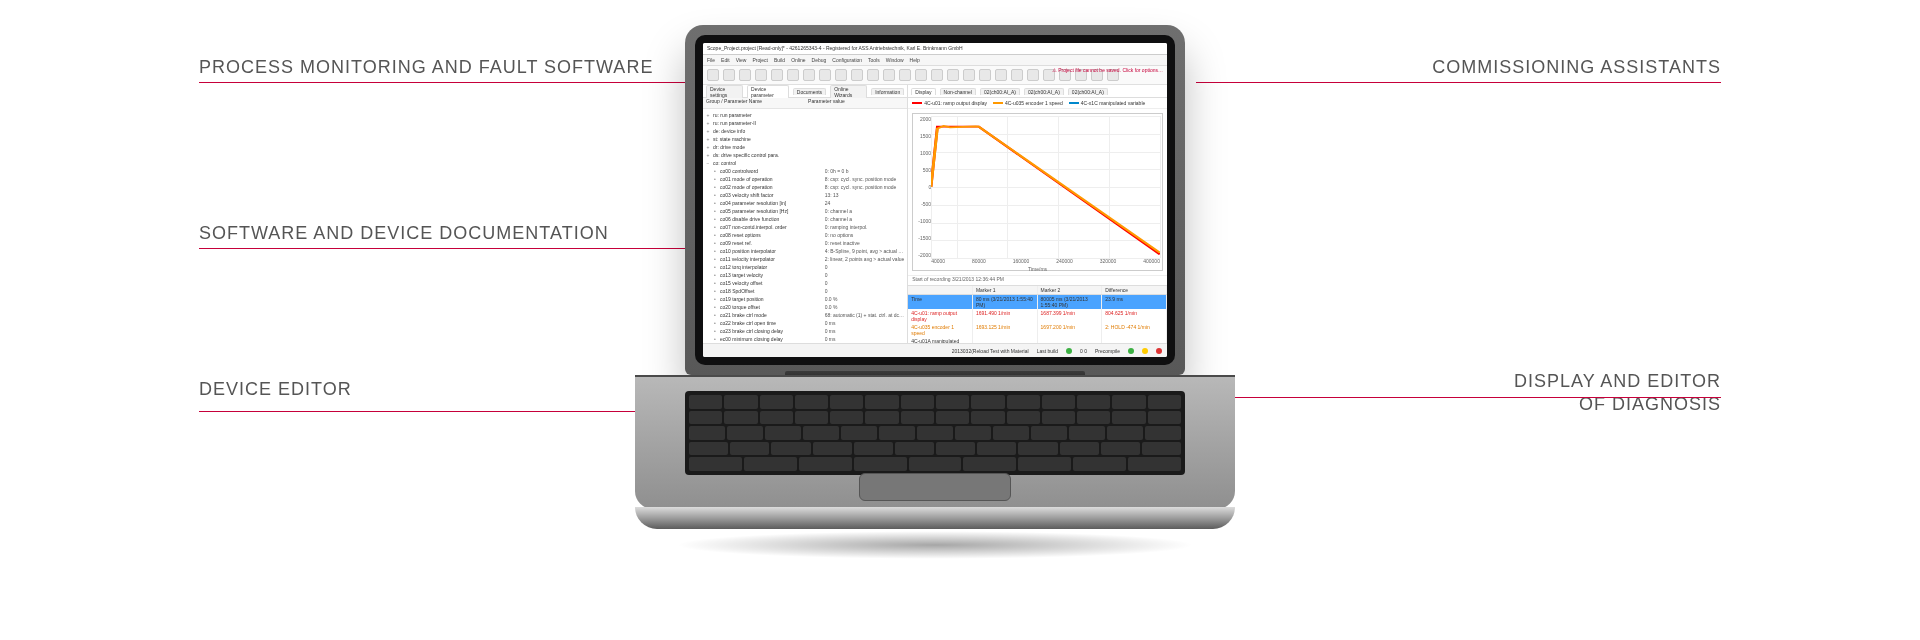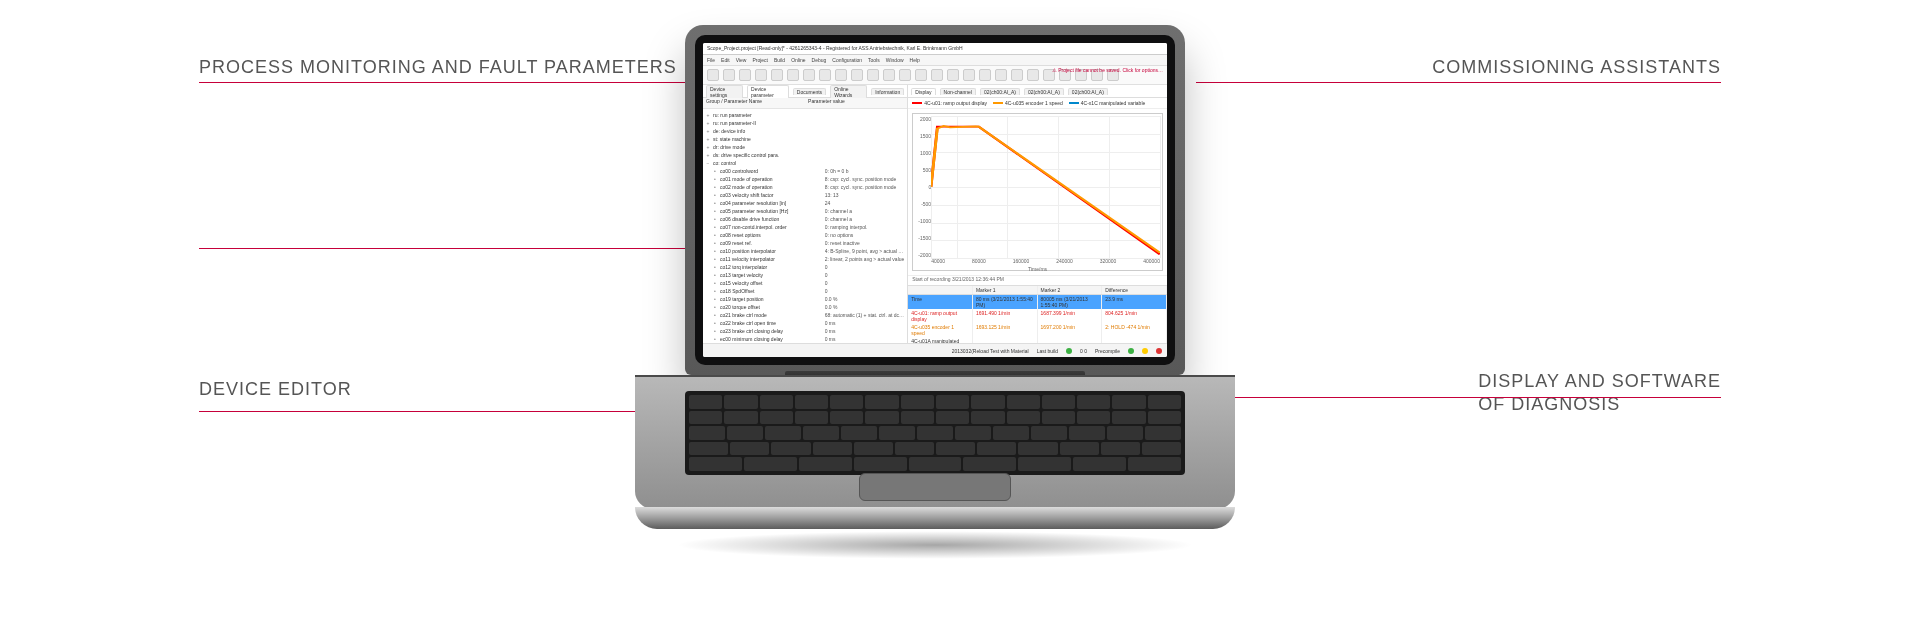--- a/index.html
+++ b/index.html
@@ -74,7 +74,7 @@
 
 <div class="stage">
 
-  <div class="label left" style="left:199px;top:56px">PROCESS MONITORING AND FAULT PARAMETERS</div>
+  <div class="label left" style="left:199px;top:56px">PROCESS MONITORING AND FAULT SOFTWARE</div>
   <div class="label left" style="left:199px;top:378px">DEVICE EDITOR</div>
 
   <div class="label right" style="right:199px;top:56px">COMMISSIONING ASSISTANTS</div>

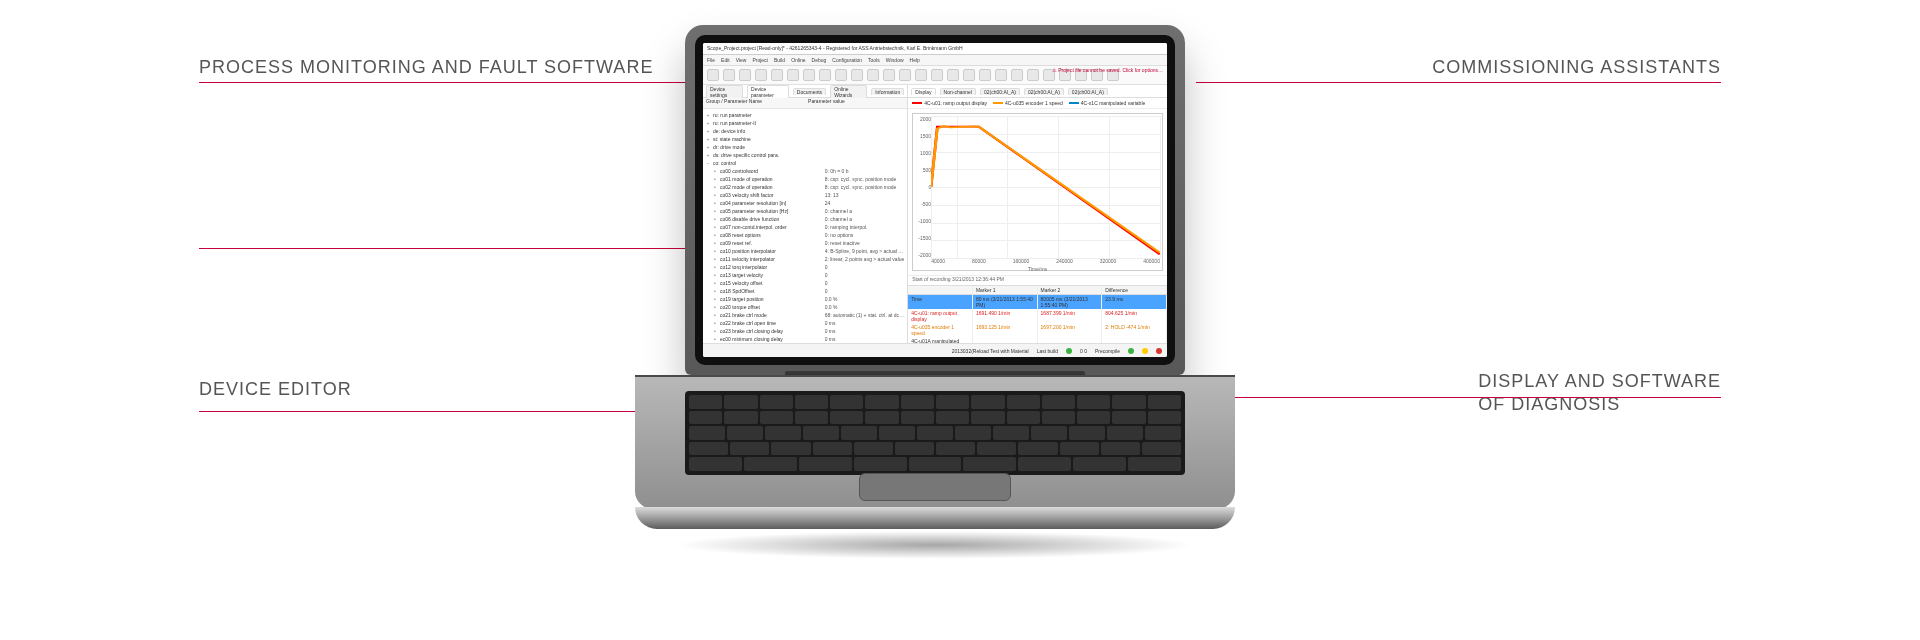--- a/index.html
+++ b/index.html
@@ -7,7 +7,7 @@
   
   .label{position:absolute;color:#555;font-size:18px;letter-spacing:1px;line-height:1.3}
   .label.left{text-align:left}
-  .label.right{text-align:left}
+  .label.right{text-align:right}
   
   .leader{position:absolute;height:1.2px;background:#c6003a}
   

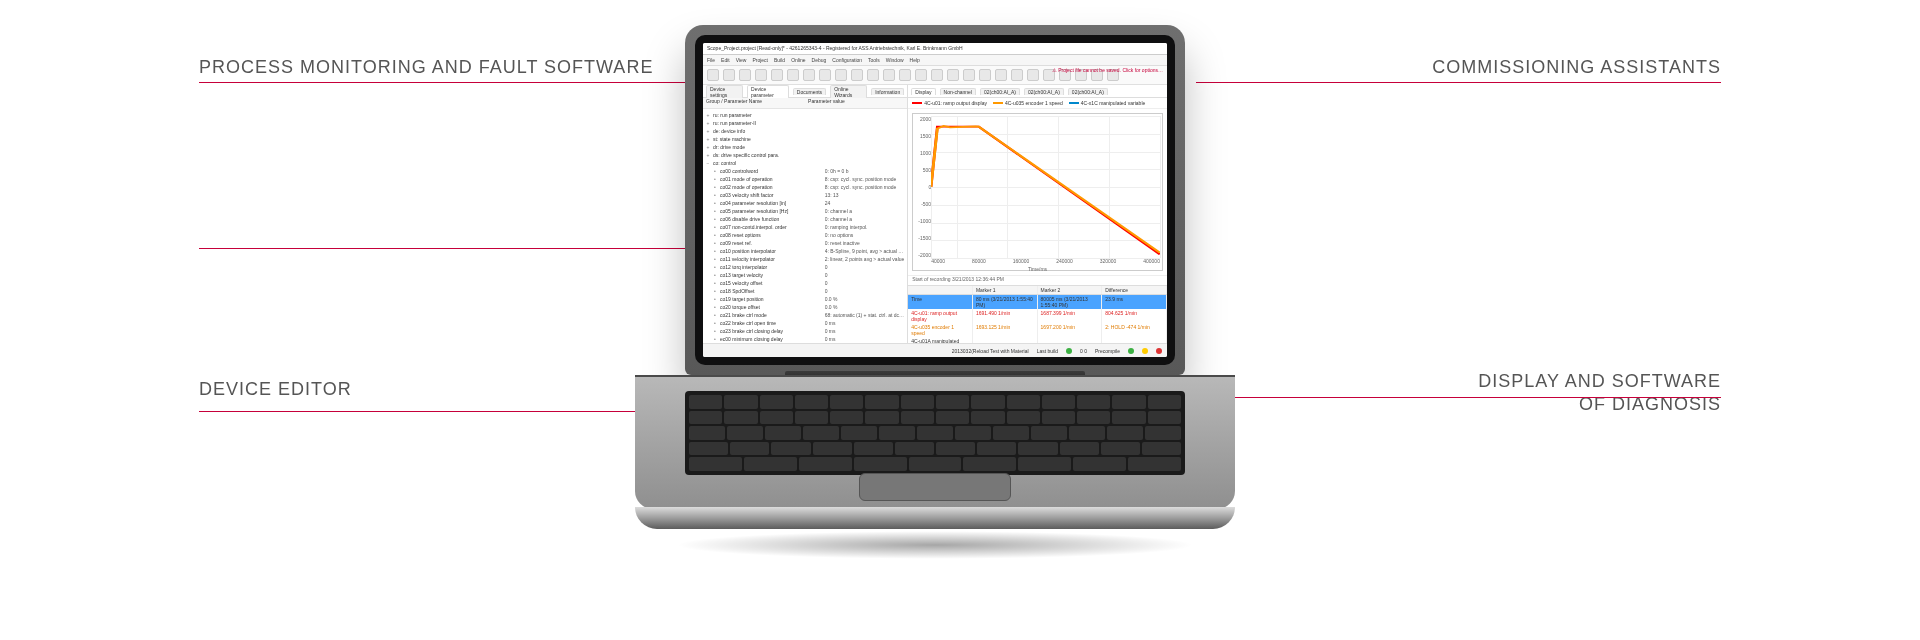--- a/index.html
+++ b/index.html
@@ -75,6 +75,7 @@
 <div class="stage">
 
   <div class="label left" style="left:199px;top:56px">PROCESS MONITORING AND FAULT SOFTWARE</div>
+  <div class="label left" style="left:199px;top:222px">SOFTWARE AND DEVICE DOCUMENTATION</div>
   <div class="label left" style="left:199px;top:378px">DEVICE EDITOR</div>
 
   <div class="label right" style="right:199px;top:56px">COMMISSIONING ASSISTANTS</div>

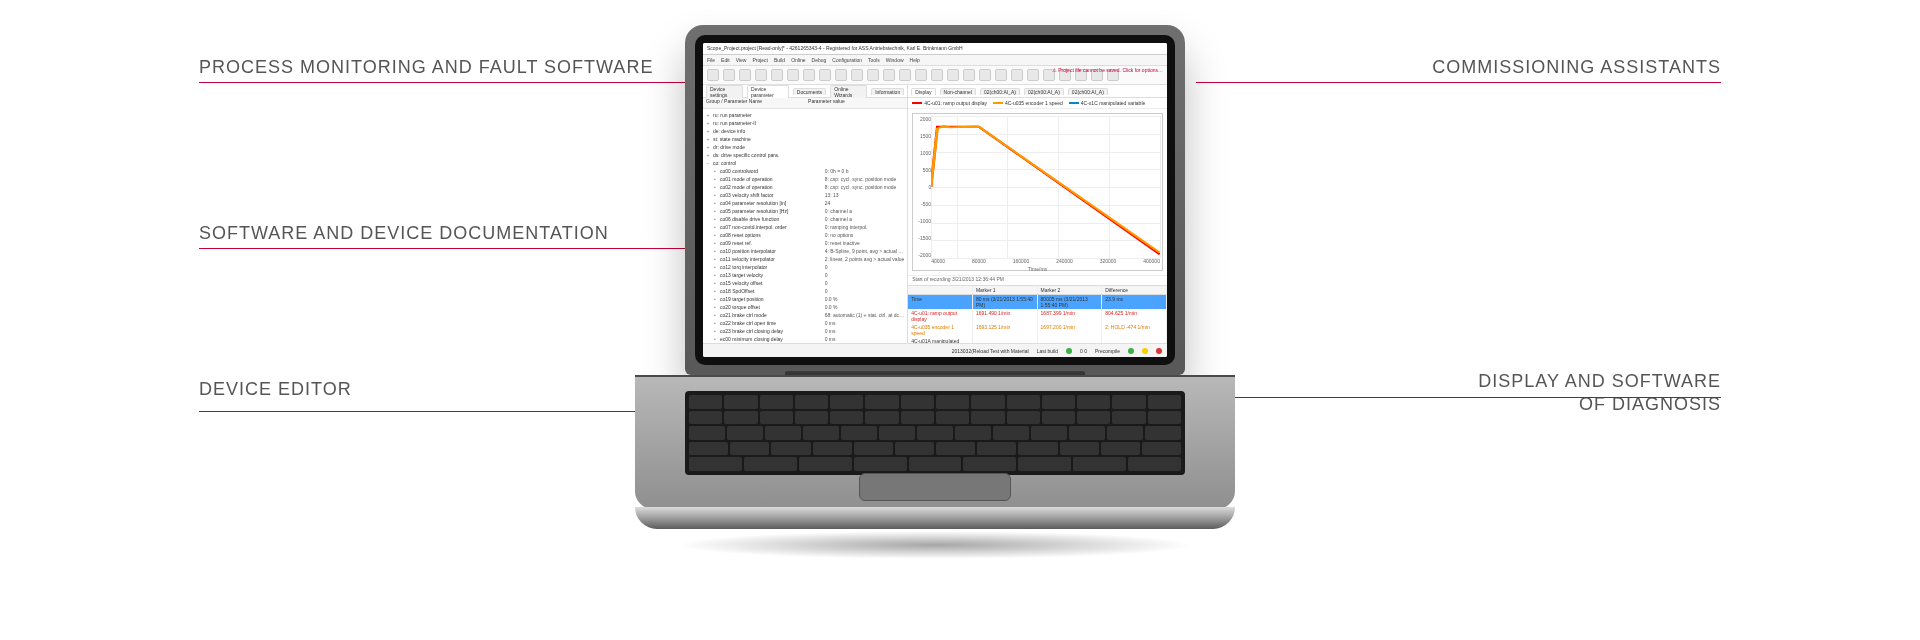--- a/index.html
+++ b/index.html
@@ -80,7 +80,7 @@
 
   <div class="label right" style="right:199px;top:56px">COMMISSIONING ASSISTANTS</div>
   <div class="label right" style="right:199px;top:370px">
-    <span>DISPLAY AND SOFTWARE</span><br>
+    <span>DISPLAY AND EDITOR</span><br>
     <span>OF DIAGNOSIS</span>
   </div>
 

